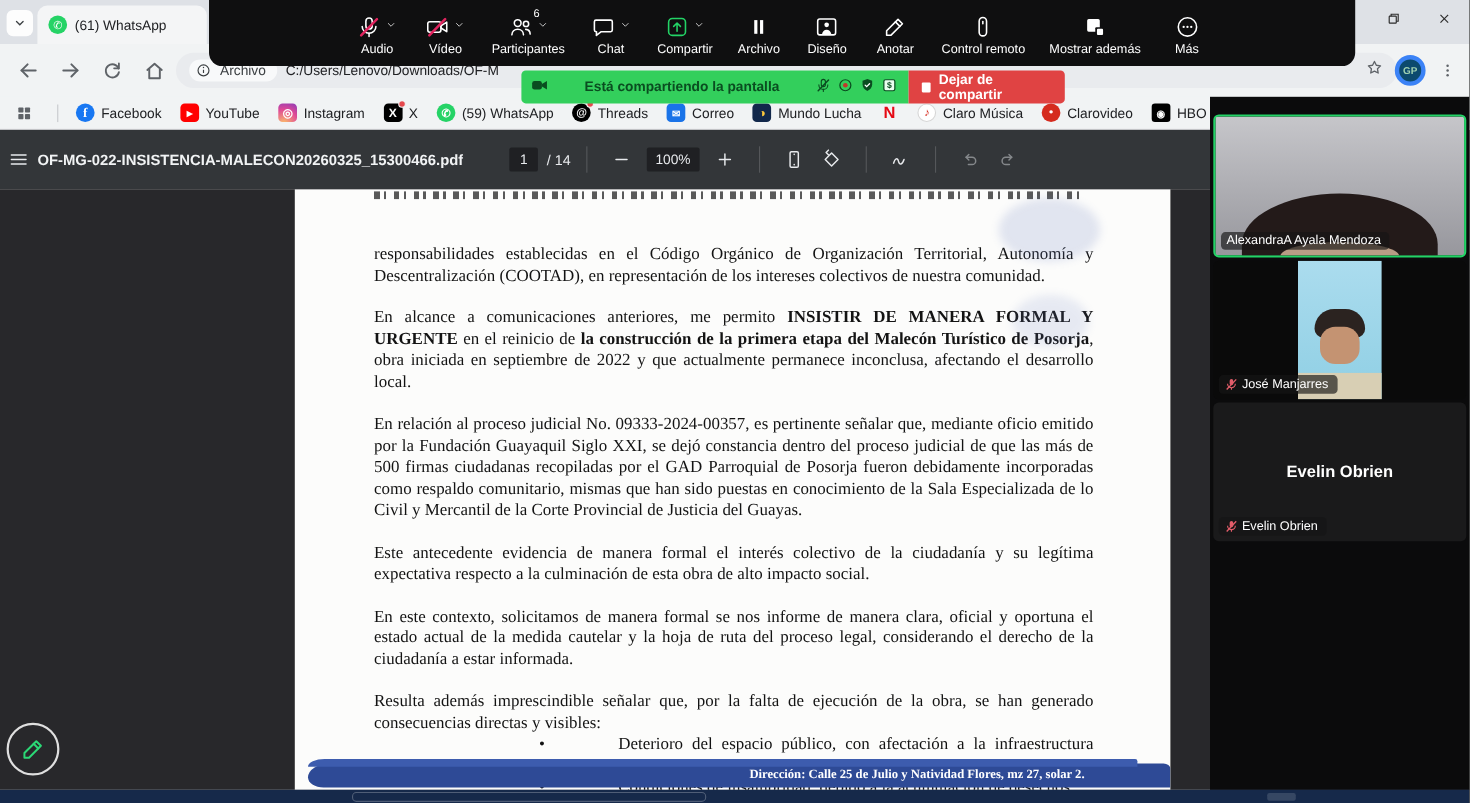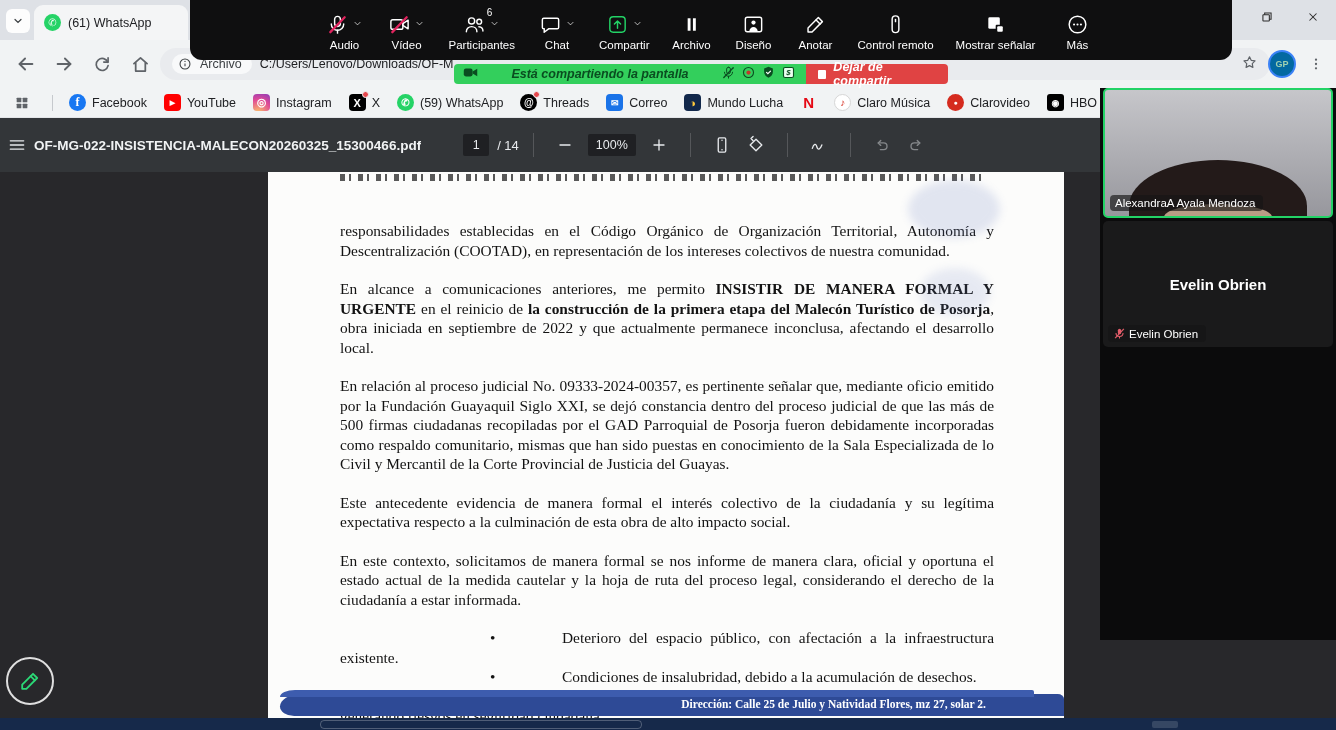--- a/index.html
+++ b/index.html
@@ -424,7 +424,7 @@
             <rect x="13.8" y="13.8" width="5.8" height="5.8" rx="1" fill="#fff" stroke="none"></rect>
           </svg>
         </div>
-        <div class="zlabel">Mostrar señalar</div>
+        <div class="zlabel">Mostrar además</div>
       </div>
       <div class="zbtn">
         <div class="zico">

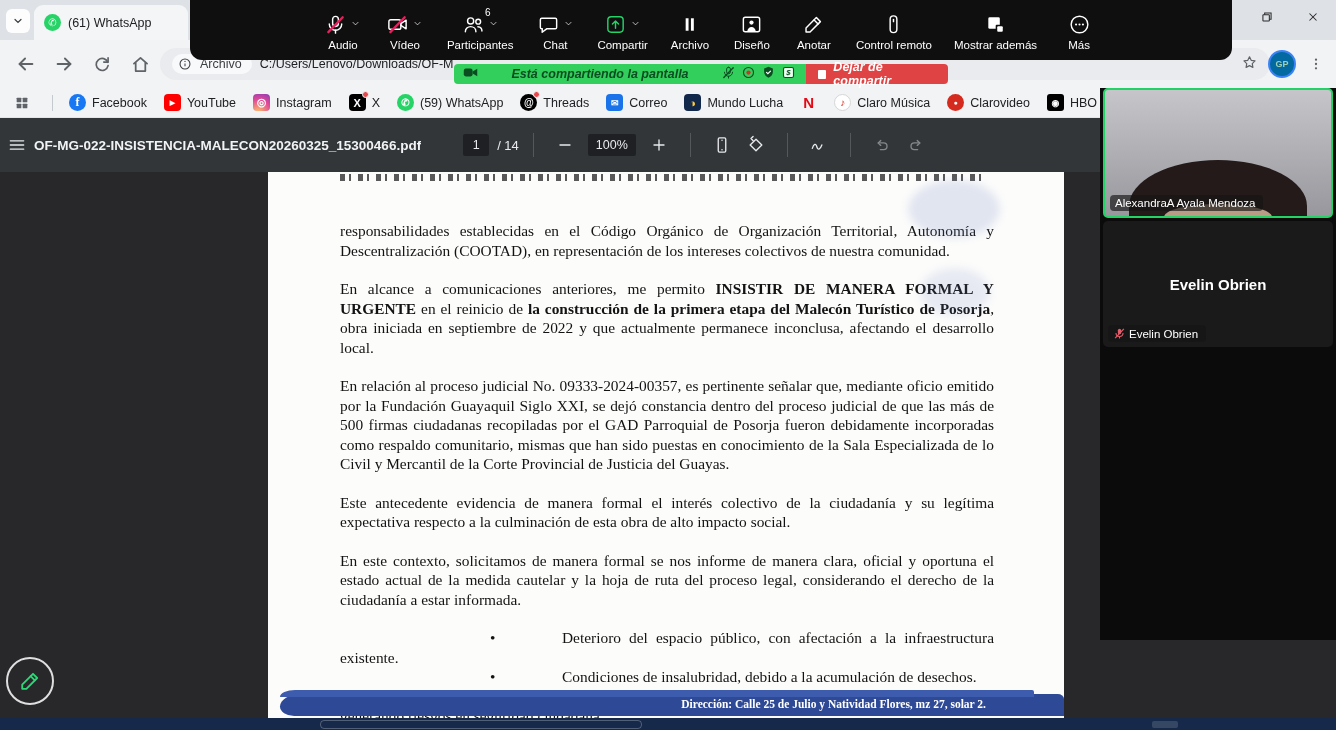--- a/index.html
+++ b/index.html
@@ -30,8 +30,8 @@
   .addr-url { font-size:12.5px; color:#202124; white-space:nowrap; overflow:hidden; flex:1; }
   .addr-star { margin-left:auto; color:#5f6368; }
   .avatar-btn { position:absolute; right:40px; top:10px; width:28px; height:28px; border-radius:50%;
-    background:#0369a1; color:#9fd0b0; display:flex; align-items:center; justify-content:center;
-    font-size:9px; font-weight:bold; border:2px solid #3b82f6; }
+    background:#0c4a6e; color:#9fd0b0; display:flex; align-items:center; justify-content:center;
+    font-size:9px; font-weight:bold; border:4px solid #3b82f6; }
   .menu-dots { position:absolute; right:8px; top:10px; width:24px; height:28px; display:flex;
     align-items:center; justify-content:center; color:#5f6368; }
 

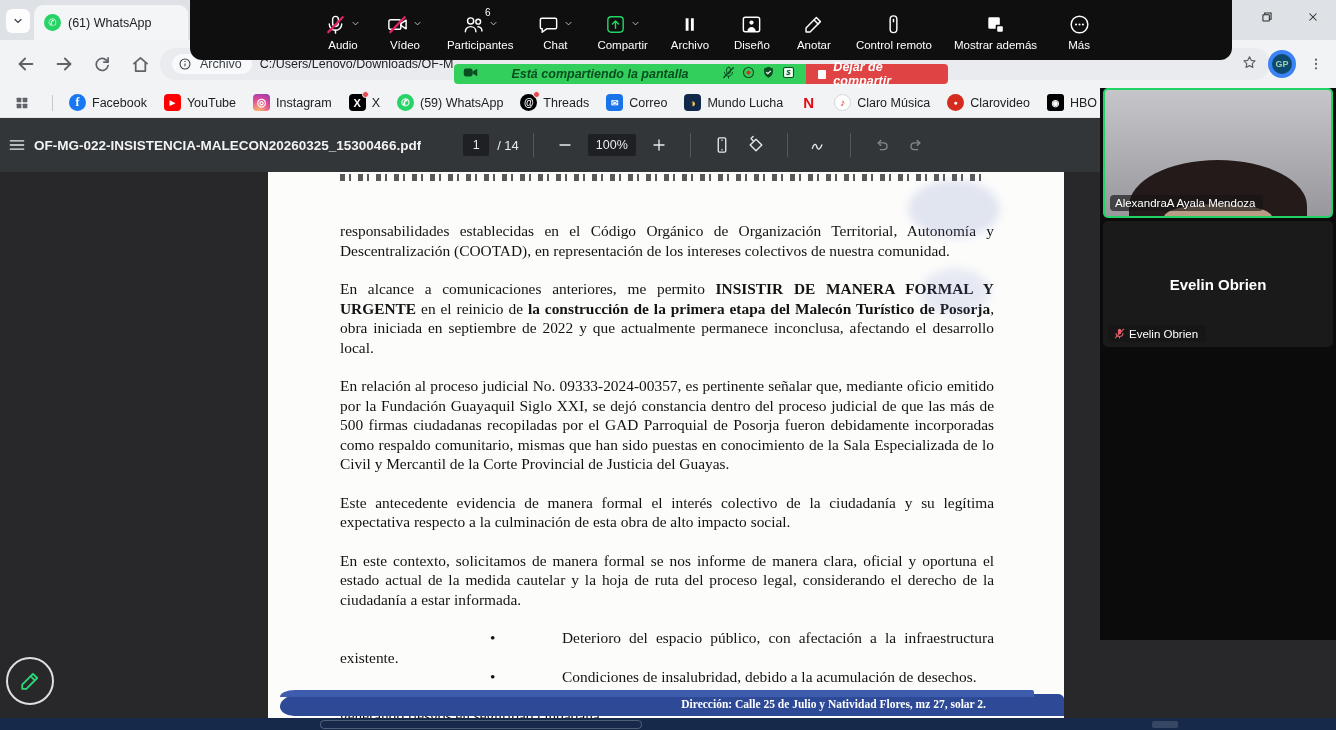--- a/index.html
+++ b/index.html
@@ -70,8 +70,8 @@
   .zlabel { font-size:11.5px; color:#fff; margin-top:2px; white-space:nowrap; }
 
   
-  .banner { position:absolute; left:454px; top:64px; height:20px; display:flex; z-index:31;
-    font-weight:bold; font-size:12.5px;font-style:italic; }
+  .banner { position:absolute; left:474px; top:64px; height:30px; display:flex; z-index:31;
+    font-weight:bold; font-size:12.5px; }
   .banner-green { display:flex; align-items:center; gap:8px; background:#33cf5c; color:#0a4d20;
     border-radius:4px 0 0 4px; padding:0 10px 0 8px; width:352px; }
   .banner-text { flex:1; text-align:center; }

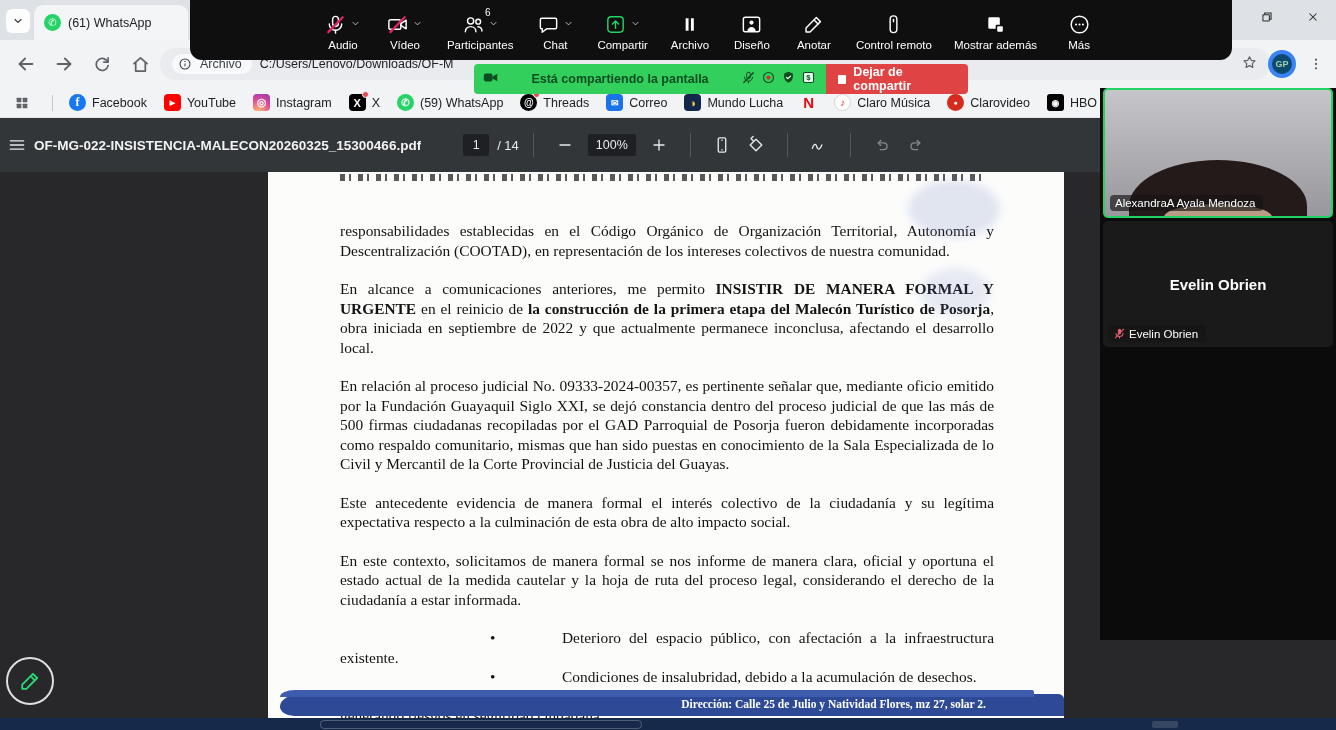--- a/index.html
+++ b/index.html
@@ -124,8 +124,8 @@
   .annotate-fab svg { width:24px; height:24px; stroke:#2bd876; fill:none; stroke-width:1.8; stroke-linecap:round; stroke-linejoin:round; }
 
   
-  .sidebar { position:absolute; left:1100px; top:88px; width:236px; height:552px; background:#0b0b0c;
-    z-index:20; padding-top:0; }
+  .sidebar { position:absolute; left:1100px; top:88px; width:236px; height:630px; background:#0b0b0c;
+    z-index:20; padding-top:16px; }
   .tile { position:relative; margin:0 3px 3px; border-radius:5px; overflow:hidden; }
   .tile-speaker { height:130px; border:2px solid #23d366; background:linear-gradient(#c6c6ca,#97979d); }
   .tile-avatar { height:120px; background:#060606; }

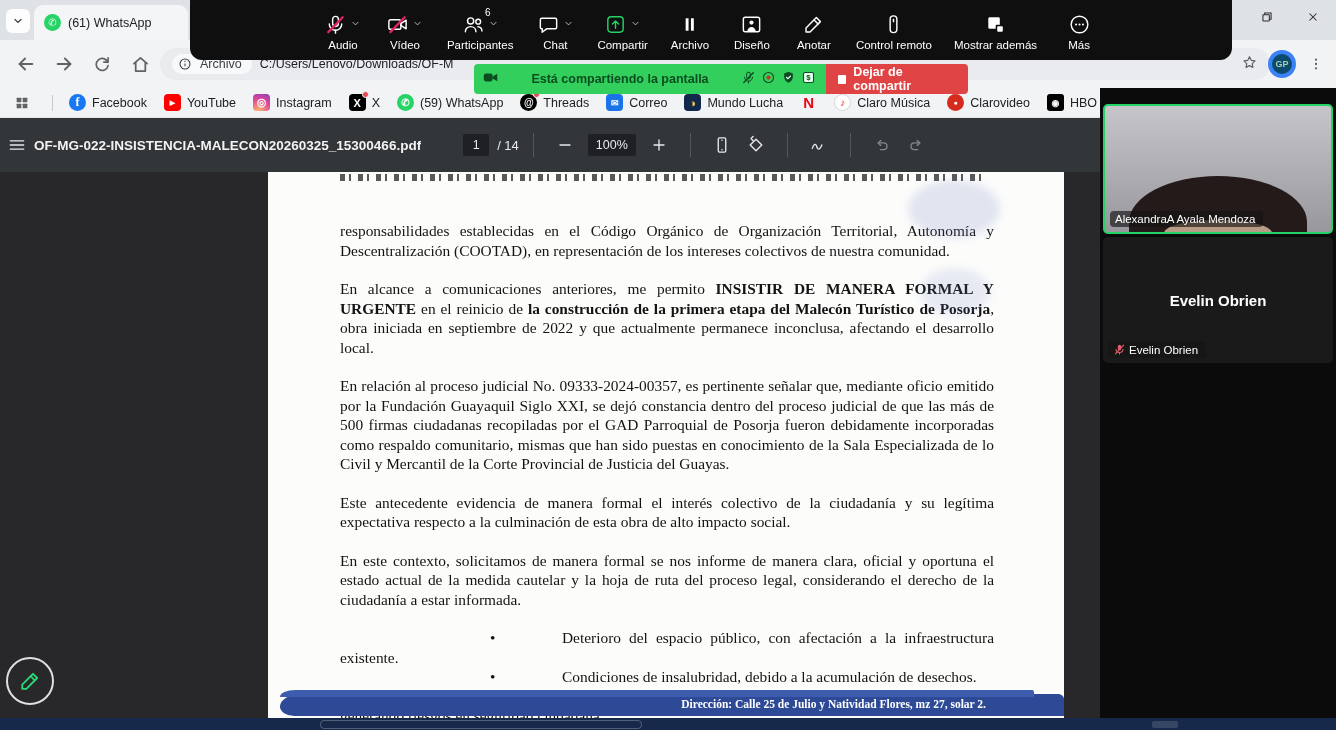--- a/index.html
+++ b/index.html
@@ -568,6 +568,22 @@
           <span>AlexandraA Ayala Mendoza</span>
         </span>
       </div>
+      <div class="tile tile-portrait">
+        <div class="pv-strip">
+               <div class="pv-hair"></div>
+          <div class="pv-face"></div>
+          <div class="pv-shirt"></div>
+             </div>
+        <span class="name-label">
+          <svg viewBox="0 0 24 24" fill="none">
+            <rect x="9" y="3" width="6" height="10.5" rx="3" fill="#e35d6a" stroke="none"></rect>
+            <path d="M5.5 11a6.5 6.5 0 0 0 13 0" stroke="#e35d6a" stroke-width="1.9" fill="none"></path>
+            <line x1="12" y1="17.5" x2="12" y2="21" stroke="#e35d6a" stroke-width="1.9"></line>
+            <line x1="4" y1="20.5" x2="20" y2="3.5" stroke="#e35d6a" stroke-width="2.3"></line>
+          </svg>
+          <span>José Manjarres</span>
+        </span>
+      </div>
       <div class="tile tile-nameonly">
         <span class="center-name">Evelin Obrien</span>
         <span class="name-label">

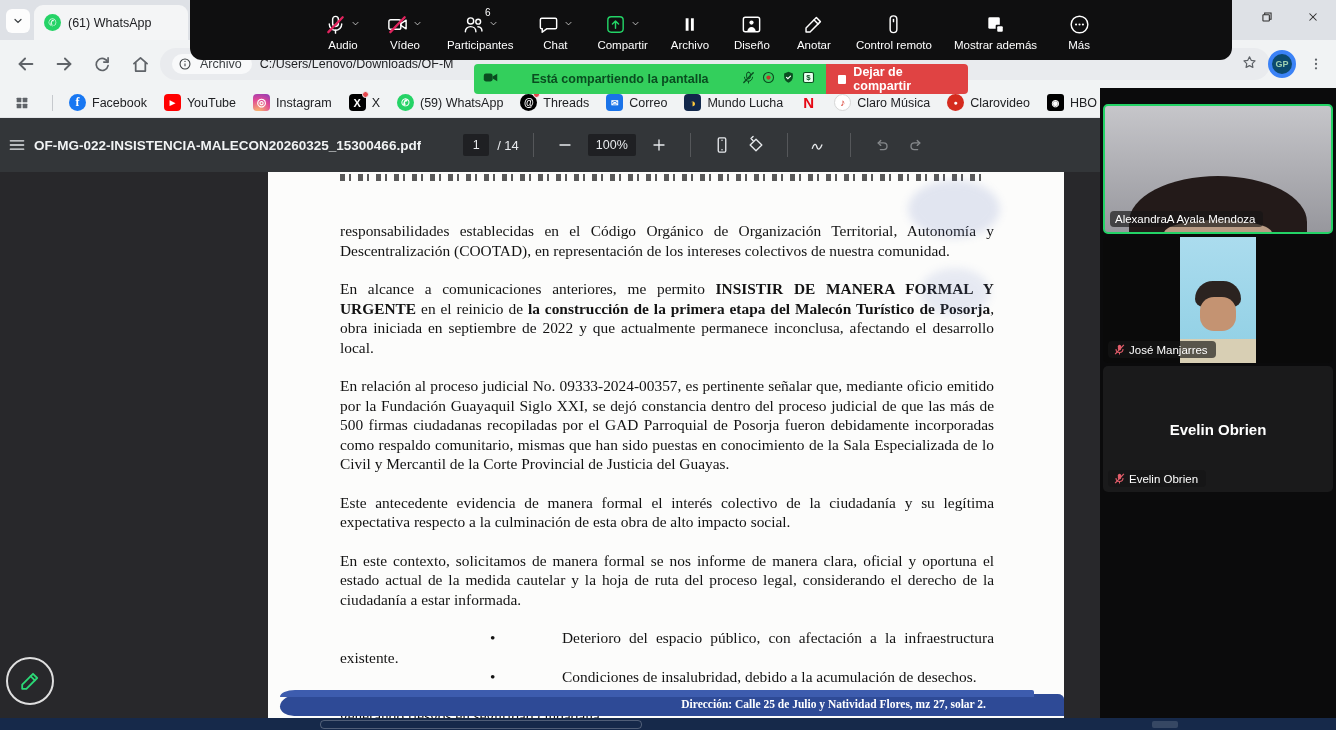--- a/index.html
+++ b/index.html
@@ -541,6 +541,7 @@
           <p><span>En relación al proceso judicial No. 09333-2024-00357, es pertinente señalar que, mediante oficio emitido por la Fundación Guayaquil Siglo XXI, se dejó constancia dentro del proceso judicial de que las más de 500 firmas ciudadanas recopiladas por el GAD Parroquial de Posorja fueron debidamente incorporadas como respaldo comunitario, mismas que han sido puestas en conocimiento de la Sala Especializada de lo Civil y Mercantil de la Corte Provincial de Justicia del Guayas.</span></p>
           <p><span>Este antecedente evidencia de manera formal el interés colectivo de la ciudadanía y su legítima expectativa respecto a la culminación de esta obra de alto impacto social.</span></p>
           <p><span>En este contexto, solicitamos de manera formal se nos informe de manera clara, oficial y oportuna el estado actual de la medida cautelar y la hoja de ruta del proceso legal, considerando el derecho de la ciudadanía a estar informada.</span></p>
+          <p class="tight"><span>Resulta además imprescindible señalar que, por la falta de ejecución de la obra, se han generado consecuencias directas y visibles:</span></p>
           <div class="doc-bullet"><span class="bdot">•</span>Deterioro del espacio público, con afectación a la infraestructura existente.</div>
           <div class="doc-bullet"><span class="bdot">•</span>Condiciones de insalubridad, debido a la acumulación de desechos.</div>
           <div class="doc-bullet"><span class="bdot">•</span>Ocupación del área por personas en situación de indigencia, generando riesgos en seguridad ciudadana.</div>

